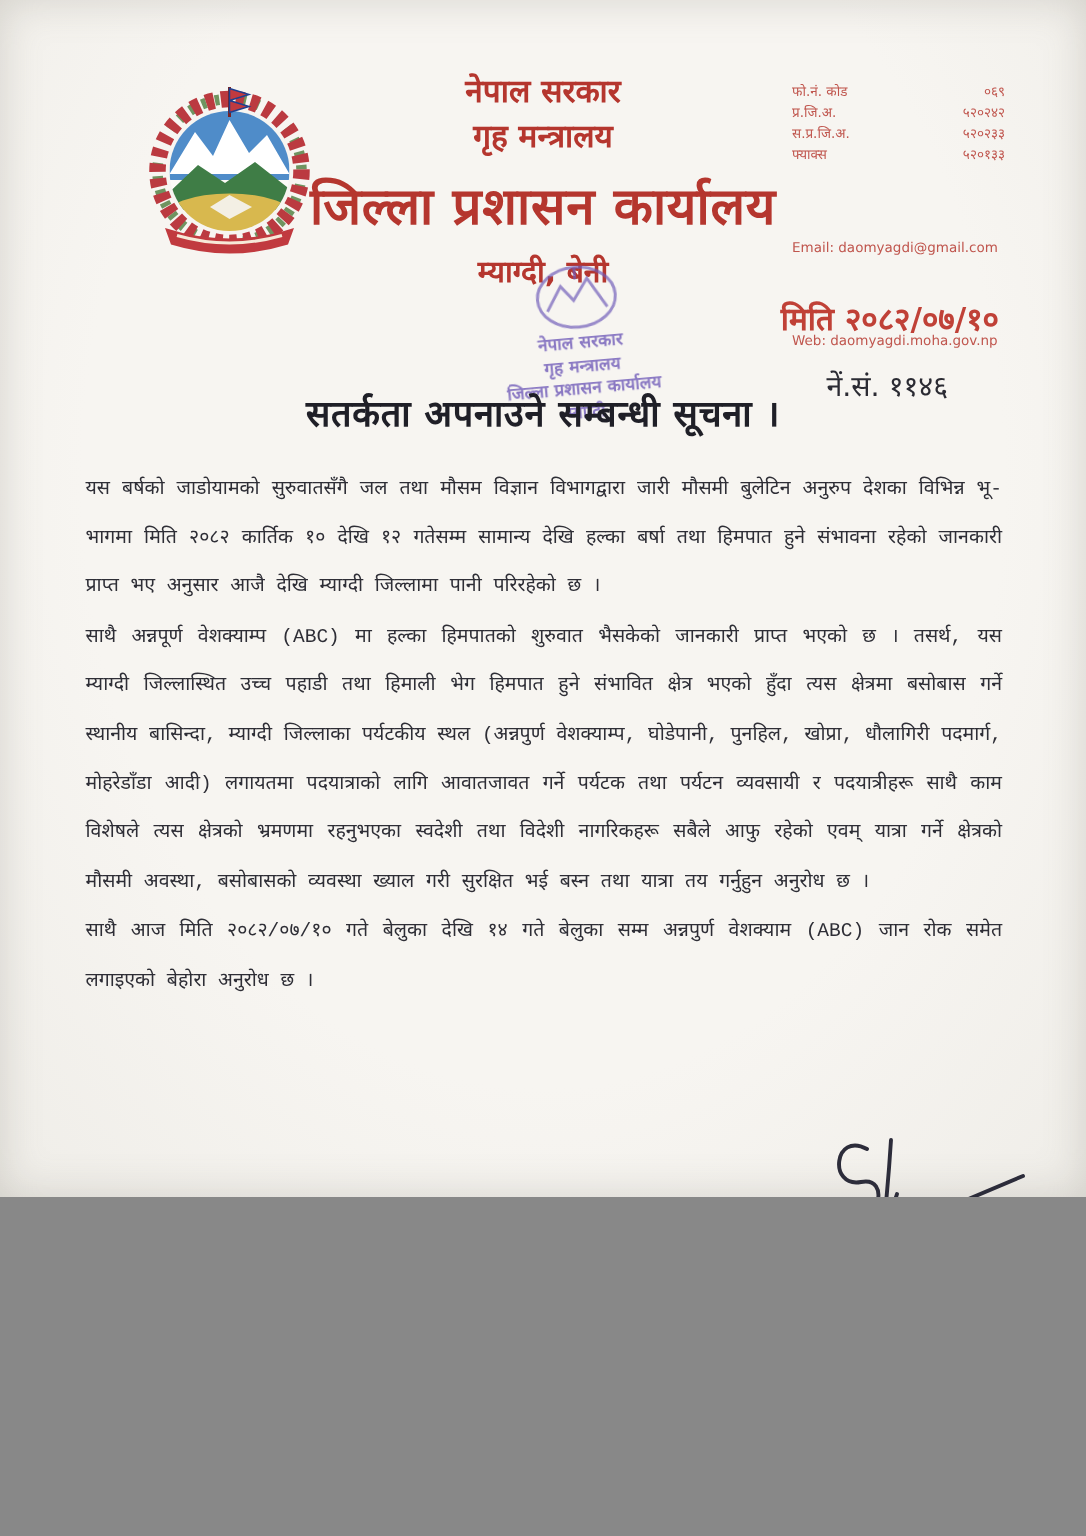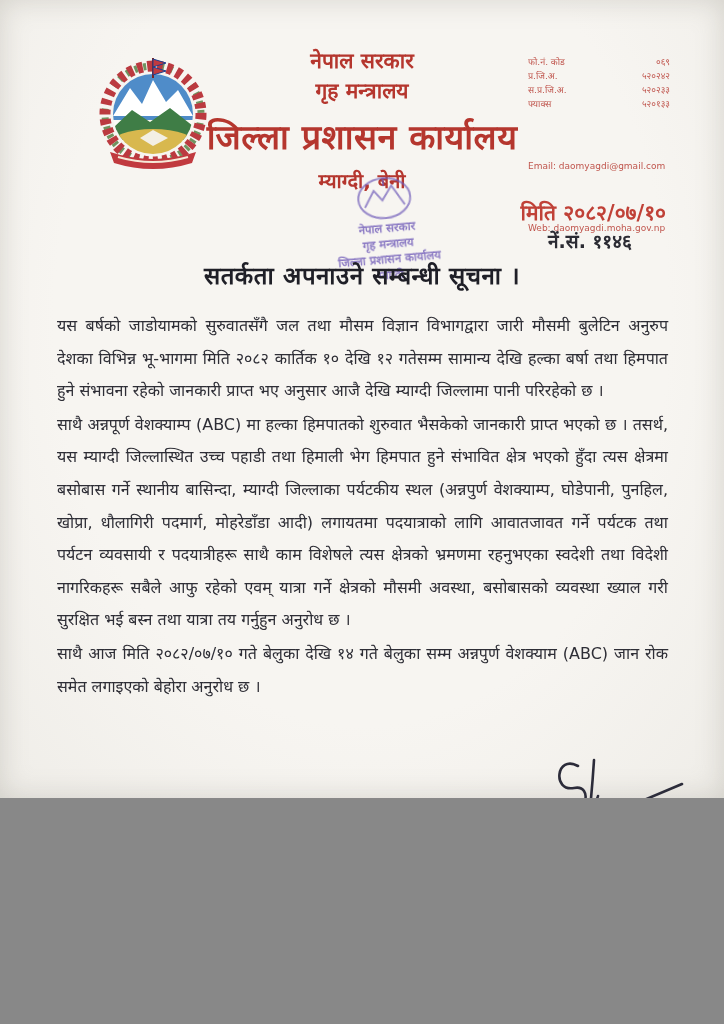--- a/index.html
+++ b/index.html
@@ -37,7 +37,7 @@
   .stamp svg{display:block;margin:0 auto 1px auto;}
   
   .date{position:absolute;right:58px;top:198px;color:#c04137;font-weight:bold;font-size:21px;}
-  .refno{position:absolute;right:92px;top:228px;color:#2b2b33;font-weight:bold;font-size:19px;}
+  .refno{position:absolute;right:92px;top:244px;color:#2b2b33;font-weight:normal;font-size:19px;}
   
   .title{
     position:absolute;left:0;right:0;top:258px;margin:0;text-align:center;

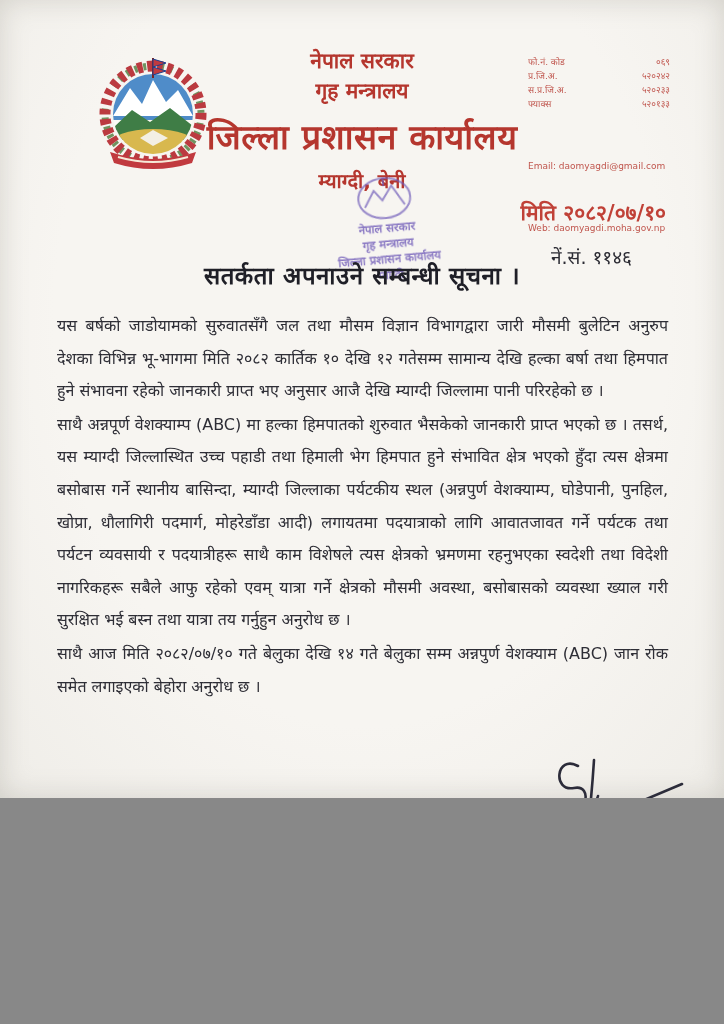--- a/index.html
+++ b/index.html
@@ -46,7 +46,7 @@
   
   .body-text{
     position:absolute;left:57px;right:56px;top:310px;
-    font-size:16px;line-height:32.6px;text-align:justify;color:#2e2e36;
+    font-size:13px;line-height:32.6px;text-align:justify;color:#2e2e36;font-family:Liberation Mono, monospace;
   }
   .body-text p{margin:0 0 1px 0;}
   

